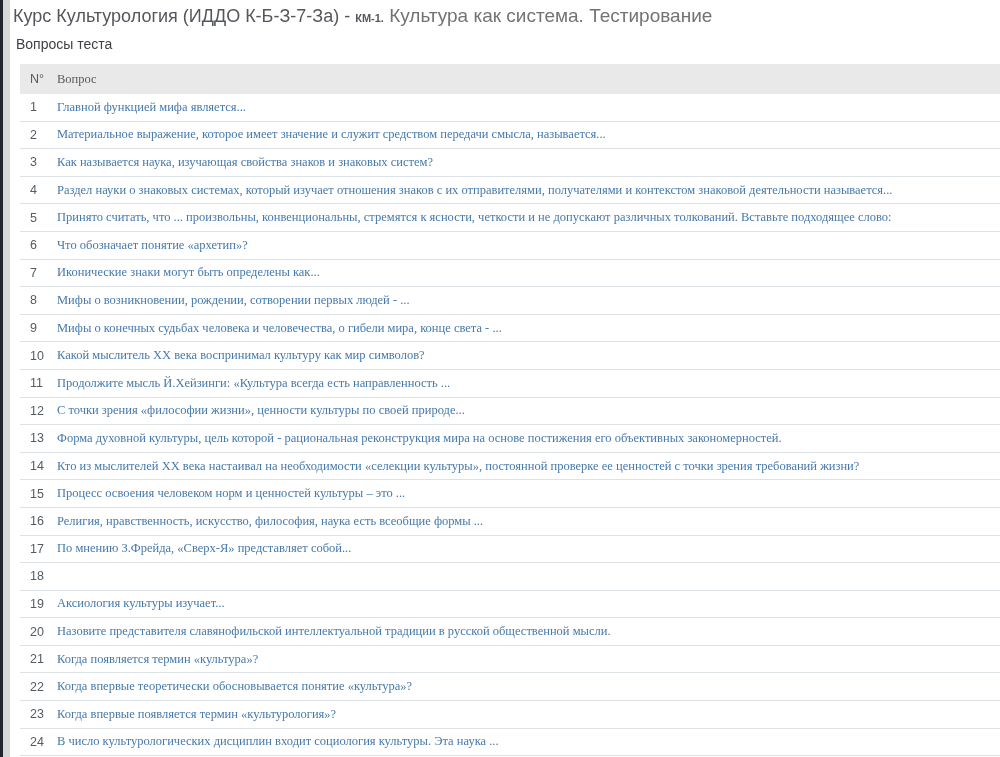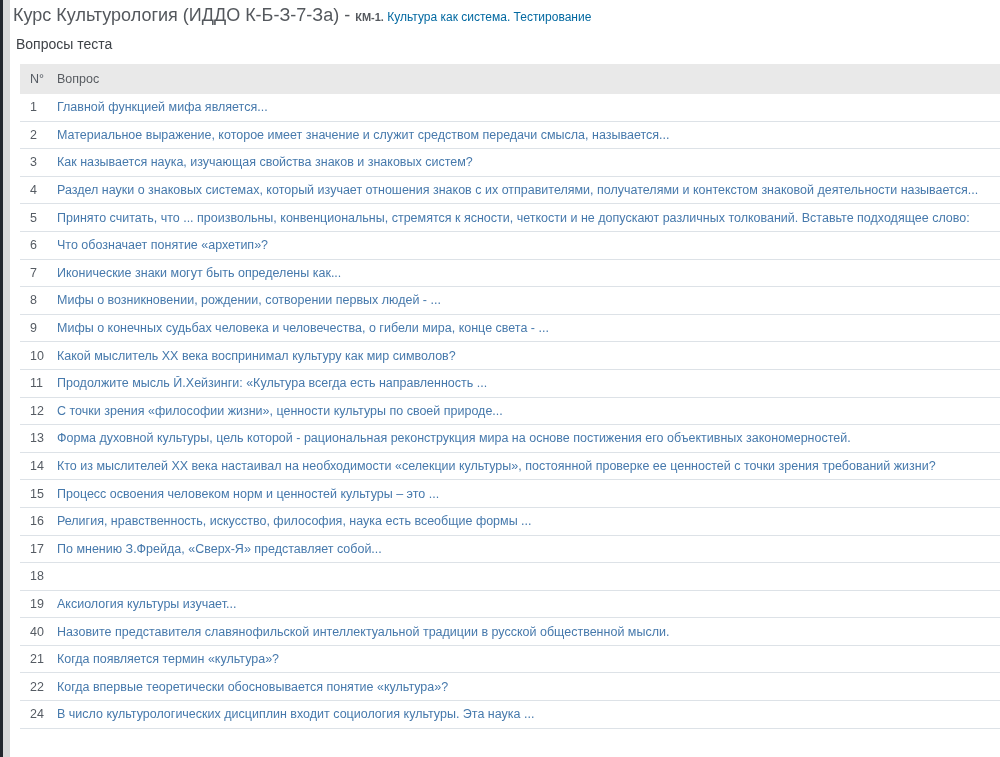--- a/index.html
+++ b/index.html
@@ -37,9 +37,9 @@
     color: #54585d;
   }
   .title-rest {
-    font-size: 12px;
+    font-size: 19px;
     font-weight: 400;
-    color: #0369a1;
+    color: #737373;
   }
   .section-heading {
     position: absolute;

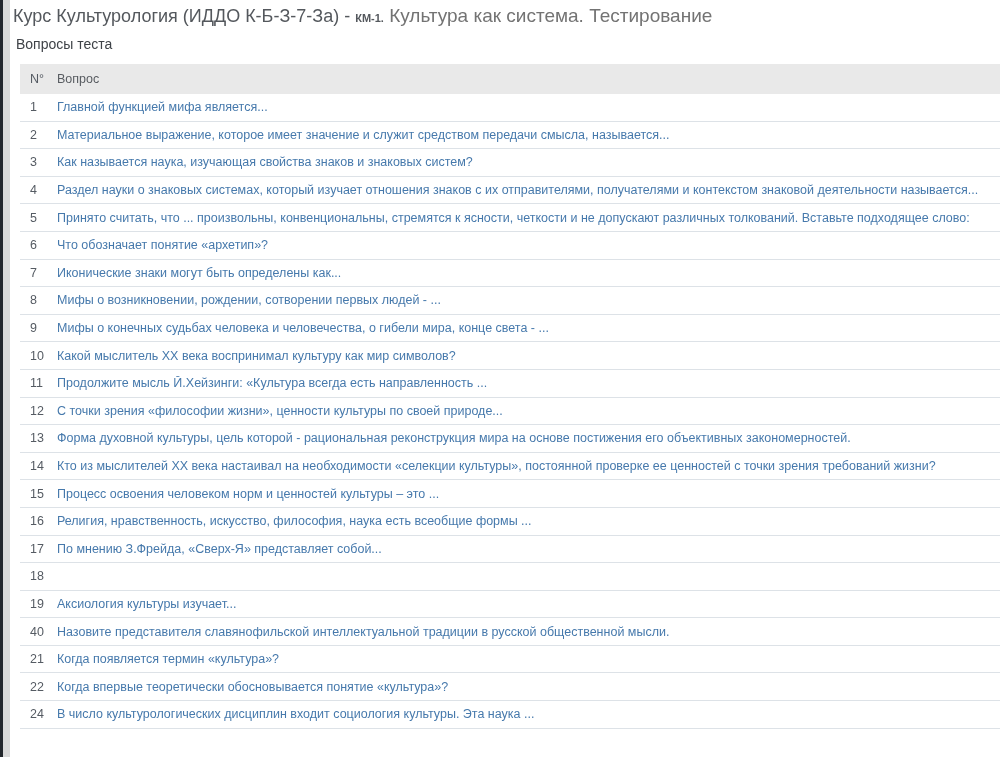--- a/index.html
+++ b/index.html
@@ -83,6 +83,7 @@
     font-size: 12.5px;
     white-space: nowrap;
     overflow: hidden;
+    font-family: Liberation Serif, serif;
   }
   .q-link {
     color: #4679ac;

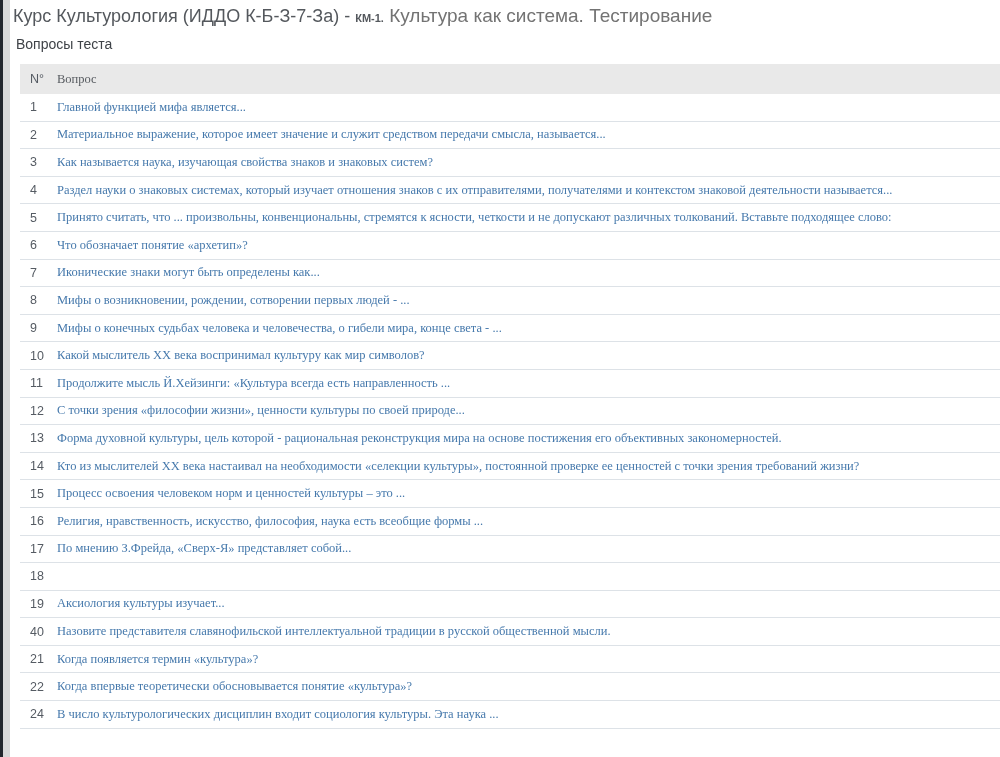--- a/index.html
+++ b/index.html
@@ -238,7 +238,7 @@
   </div>
 
   <div class="trow">
-    <div class="cell-num">40</div>
+    <div class="cell-num">20</div>
     <div class="cell-q">
       <a class="q-link">Назовите представителя славянофильской интеллектуальной традиции в русской общественной мысли.</a>
     </div>

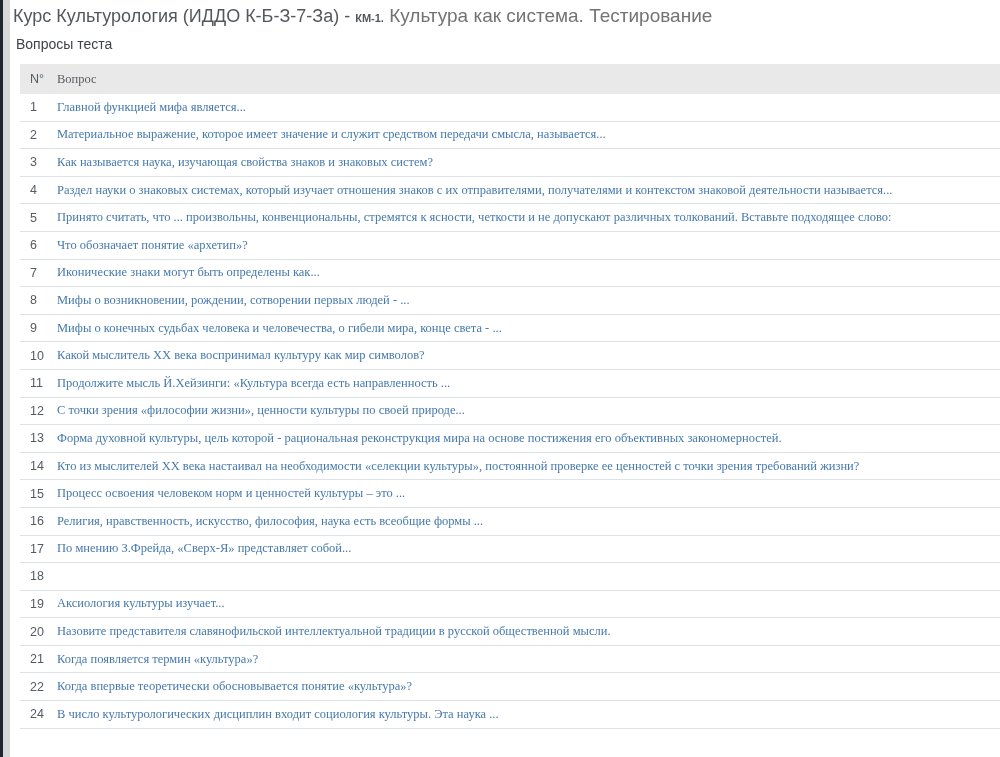--- a/index.html
+++ b/index.html
@@ -258,6 +258,12 @@
     </div>
   </div>
 
+  <div class="trow">
+    <div class="cell-num">23</div>
+    <div class="cell-q">
+      <a class="q-link">Когда впервые появляется термин «культурология»?</a>
+    </div>
+  </div>
 
   <div class="trow">
     <div class="cell-num">24</div>

